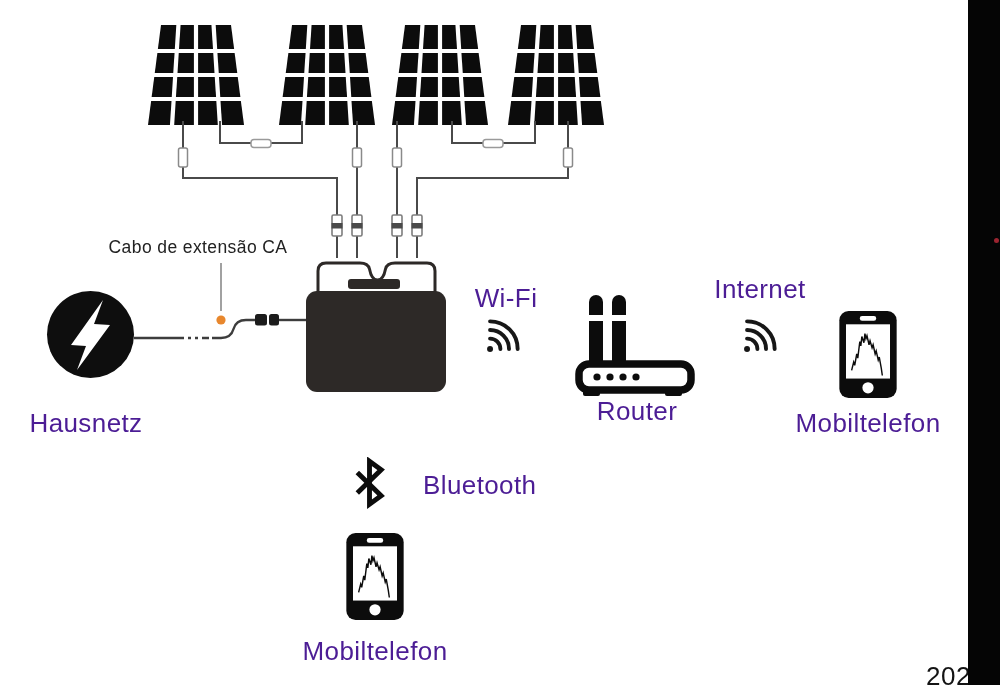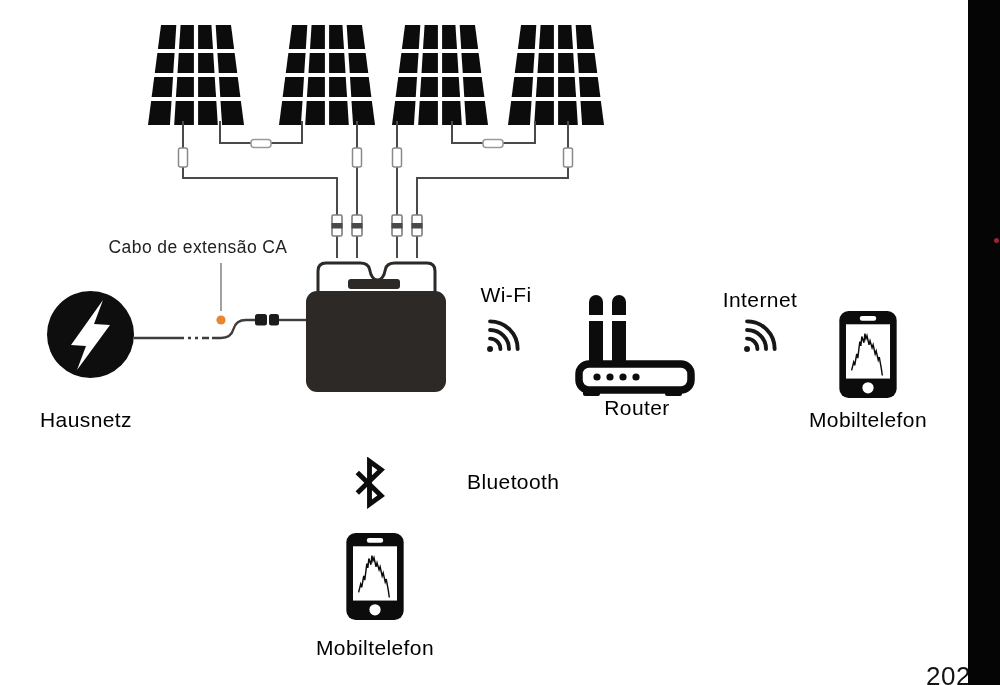--- a/index.html
+++ b/index.html
@@ -9,7 +9,7 @@
   }
   .overlay{position:absolute;left:0;top:0;}
   .lbl{
-    position:absolute;font-size:21px;letter-spacing:.4px;color:#000000;
+    position:absolute;font-size:26px;letter-spacing:.4px;color:#4c1d95;
     white-space:nowrap;transform:translateX(-50%);
   }
   .lbl.small{font-size:17.5px;color:#222;}

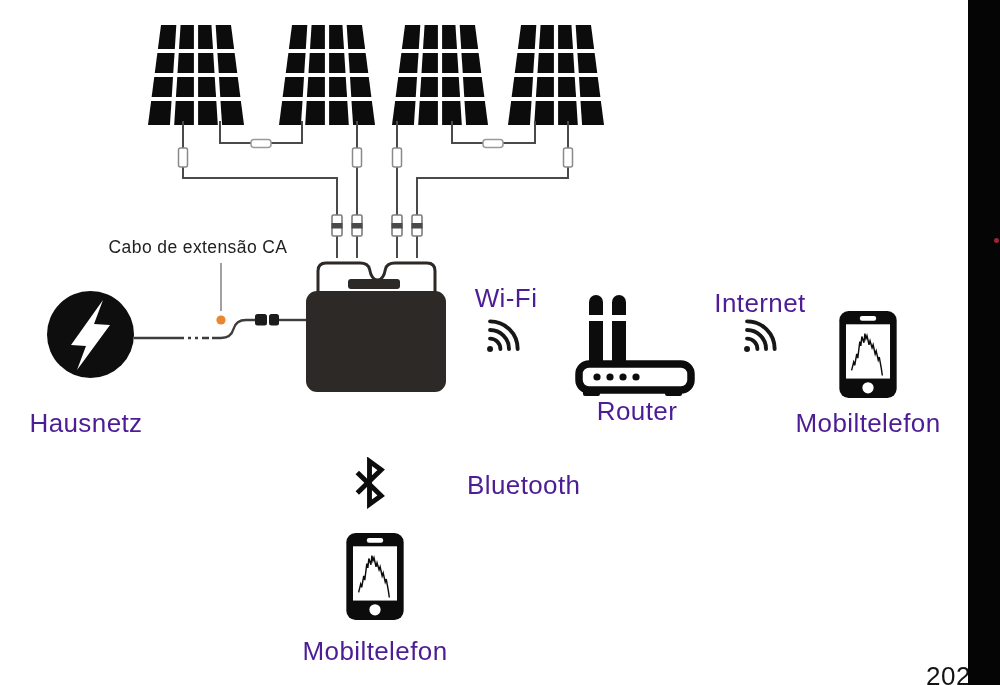--- a/index.html
+++ b/index.html
@@ -173,7 +173,7 @@
 
   <div class="lbl" style="left:506px;top:283px">Wi-Fi</div>
 
-  <div class="lbl" style="left:760px;top:288px">Internet</div>
+  <div class="lbl" style="left:760px;top:274px">Internet</div>
 
   <div class="lbl" style="left:86px;top:408px">Hausnetz</div>
 

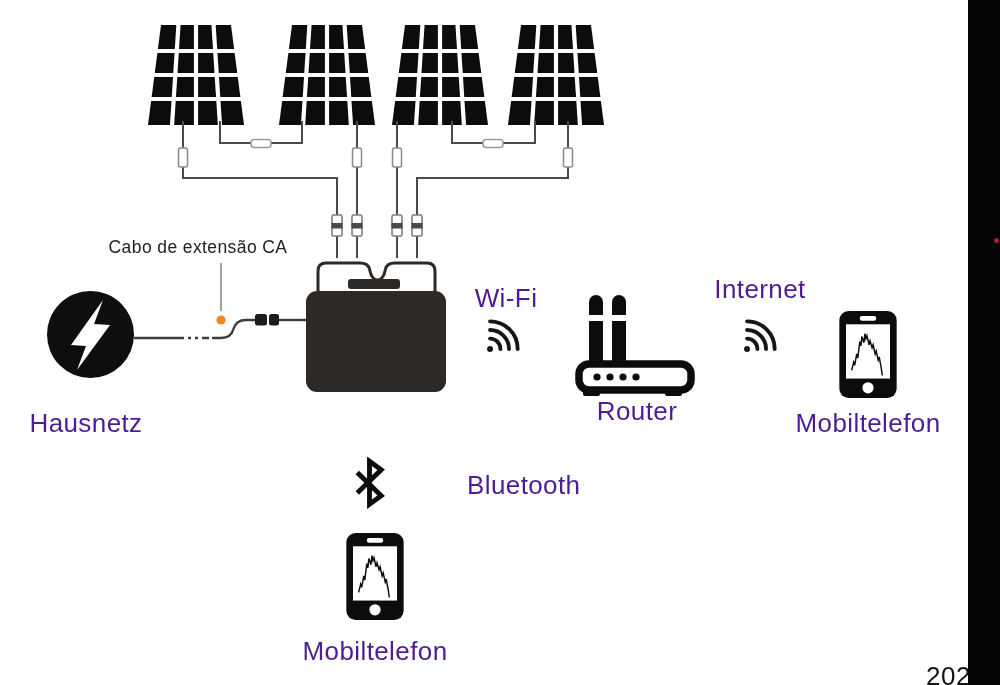--- a/index.html
+++ b/index.html
@@ -13,7 +13,7 @@
     white-space:nowrap;transform:translateX(-50%);
   }
   .lbl.small{font-size:17.5px;color:#222;}
-  .lbl.left{transform:none;margin-left:44px;}
+  .lbl.left{transform:none;}
   .icon{position:absolute;display:block;line-height:0;}
   .rightbar{position:absolute;top:0;right:0;width:32px;height:685px;background:#050505;z-index:5;}
   .reddot{position:absolute;left:26px;top:238px;width:5px;height:5px;border-radius:50%;background:#9b2430;}

